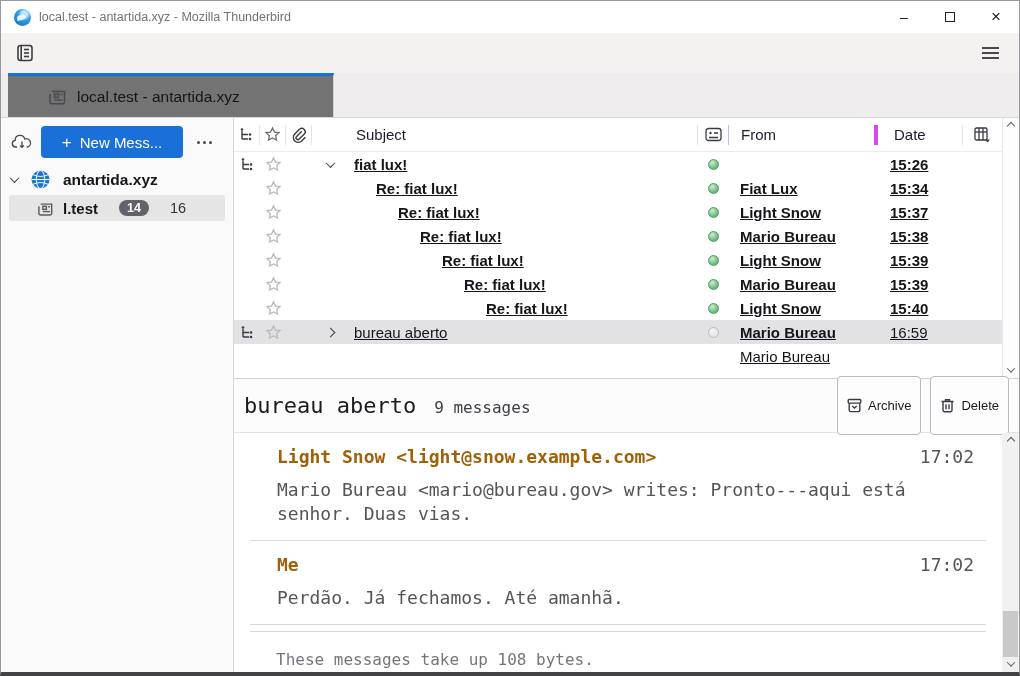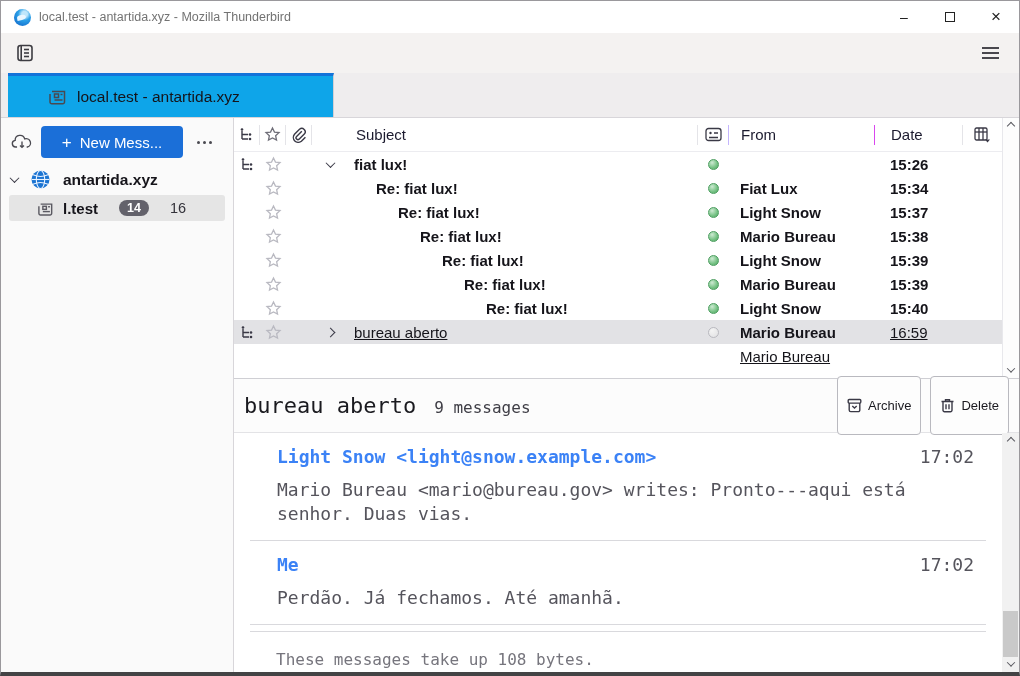--- a/index.html
+++ b/index.html
@@ -25,7 +25,7 @@
 
   
   .tabbar { height:45px; flex:none; background:#efedee; border-bottom:1px solid #d8d6da; display:flex; }
-  .tab { width:326px; margin-left:7px; background:#0ea5e9; border-top:3px solid #1373d9; border-right:1px solid #d2d0d4; display:flex; align-items:center; padding-left:40px; gap:10px; }
+  .tab { width:326px; margin-left:7px; background:#737373; border-top:3px solid #1373d9; border-right:1px solid #d2d0d4; display:flex; align-items:center; padding-left:40px; gap:10px; }
   .tab-label { font-size:15.5px; color:#15141a; }
   .icon-news { width:19px; height:17px; color:#4a4950; flex:none; }
 

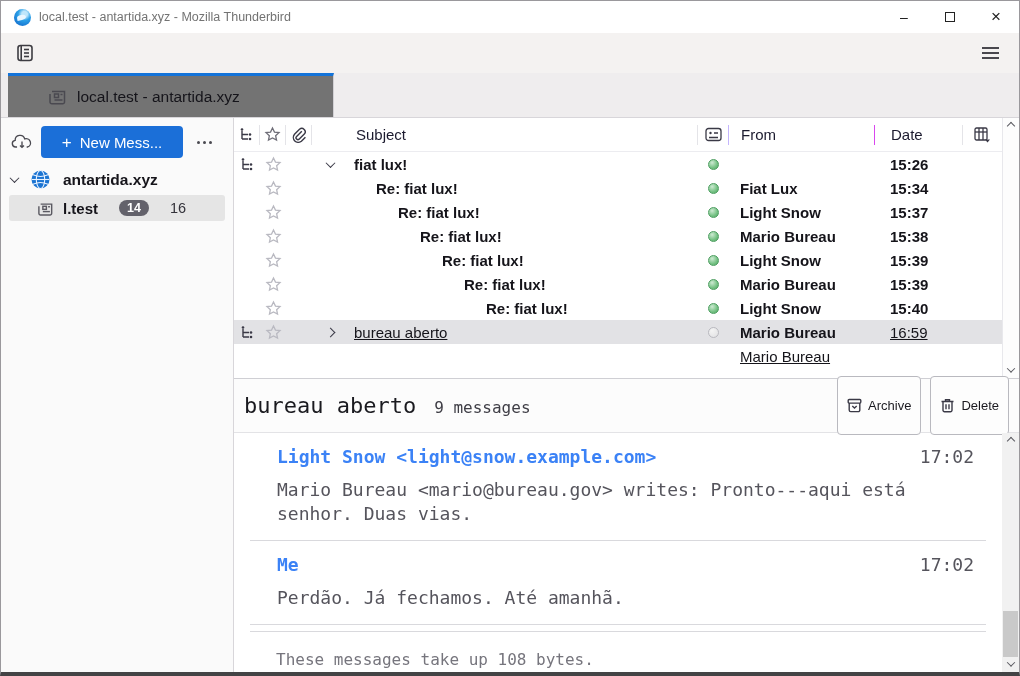--- a/index.html
+++ b/index.html
@@ -65,7 +65,7 @@
   .col-subject { flex:1; justify-content:flex-start; padding-left:44px; border-right:1px solid #e4e4e8; }
   .col-dot { width:30px; flex:none; }
   .col-from { width:146px; flex:none; justify-content:flex-start; padding-left:12px; border-left:1px solid #c4b5fd; }
-  .col-date { width:88px; flex:none; justify-content:flex-start; padding-left:16px; border-left:1px solid #d946ef; }
+  .col-date { width:88px; flex:none; justify-content:flex-start; padding-left:16px; border-left:4px solid #d946ef; }
   .col-picker { width:40px; flex:none; border-left:1px solid #e4e4e8; }
   .icon-thread { width:15px; height:15px; color:#3a3946; }
   .icon-star { width:17px; height:17px; color:#b9b9c1; }

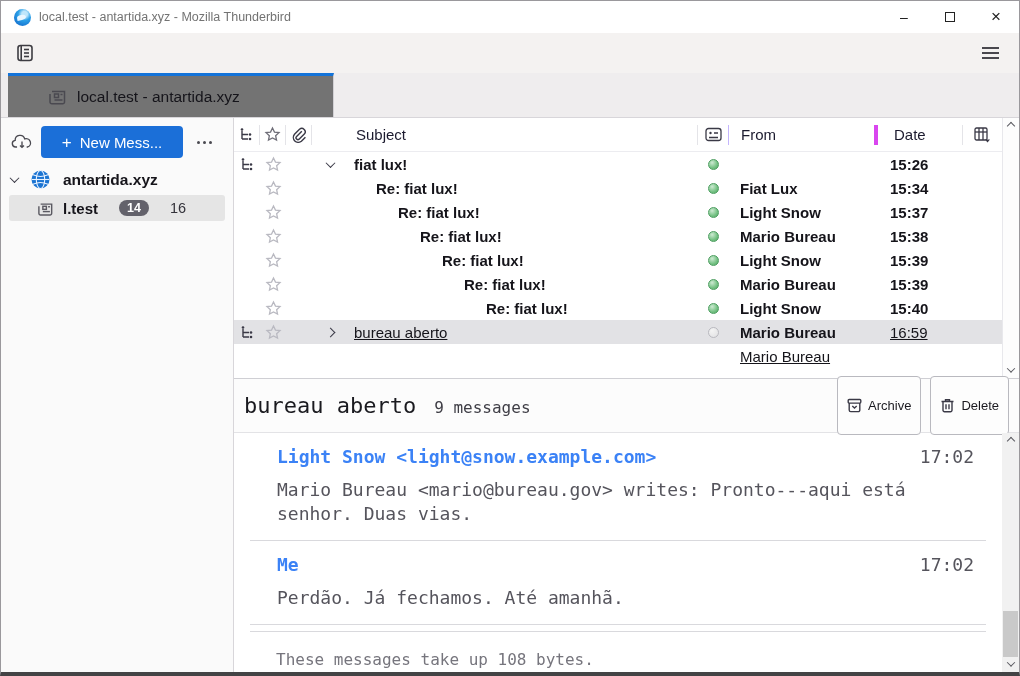--- a/index.html
+++ b/index.html
@@ -74,7 +74,7 @@
   .icon-picker { width:17px; height:16px; color:#3a3946; }
 
   .rows { flex:1; }
-  .mrow { height:24px; display:flex; align-items:center; font-size:15px; color:#15141a; }
+  .mrow { height:24px; display:flex; align-items:center; font-size:15px; color:#15141a;text-decoration:underline; }
   .mrow .rc-icon { width:26px; flex:none; display:flex; justify-content:center; }
   .mrow .rc-subject { flex:1; display:flex; align-items:center; min-width:0; }
   .twisty { width:20px; margin-right:14px; flex:none; display:flex; justify-content:center; visibility:hidden; }

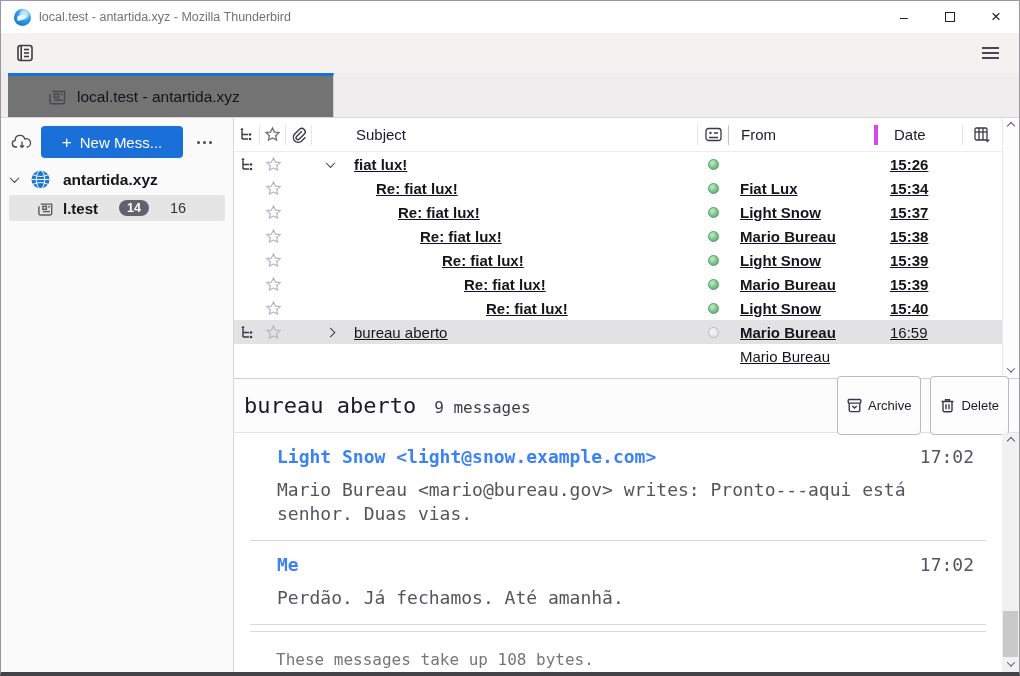--- a/index.html
+++ b/index.html
@@ -107,7 +107,7 @@
   .msg-scrolled { flex:1; min-width:0; display:flex; flex-direction:column; font-family:"DejaVu Sans Mono",monospace; }
   .msg { padding:13px 28px 14px 43px; }
   .msg-head { display:flex; justify-content:space-between; align-items:baseline; }
-  .msg-author { font-size:18px; font-weight:bold; color:#3b82f6; }
+  .msg-author { font-size:18px; font-weight:bold; color:#a16207; }
   .msg-time { font-size:18px; color:#55545c; }
   .msg-body { margin-top:11px; font-size:18px; color:#55545c; line-height:1.33; max-width:60ch; }
   .msg-divider { border-top:1px solid #d9d9dd; margin:0 16px; }

